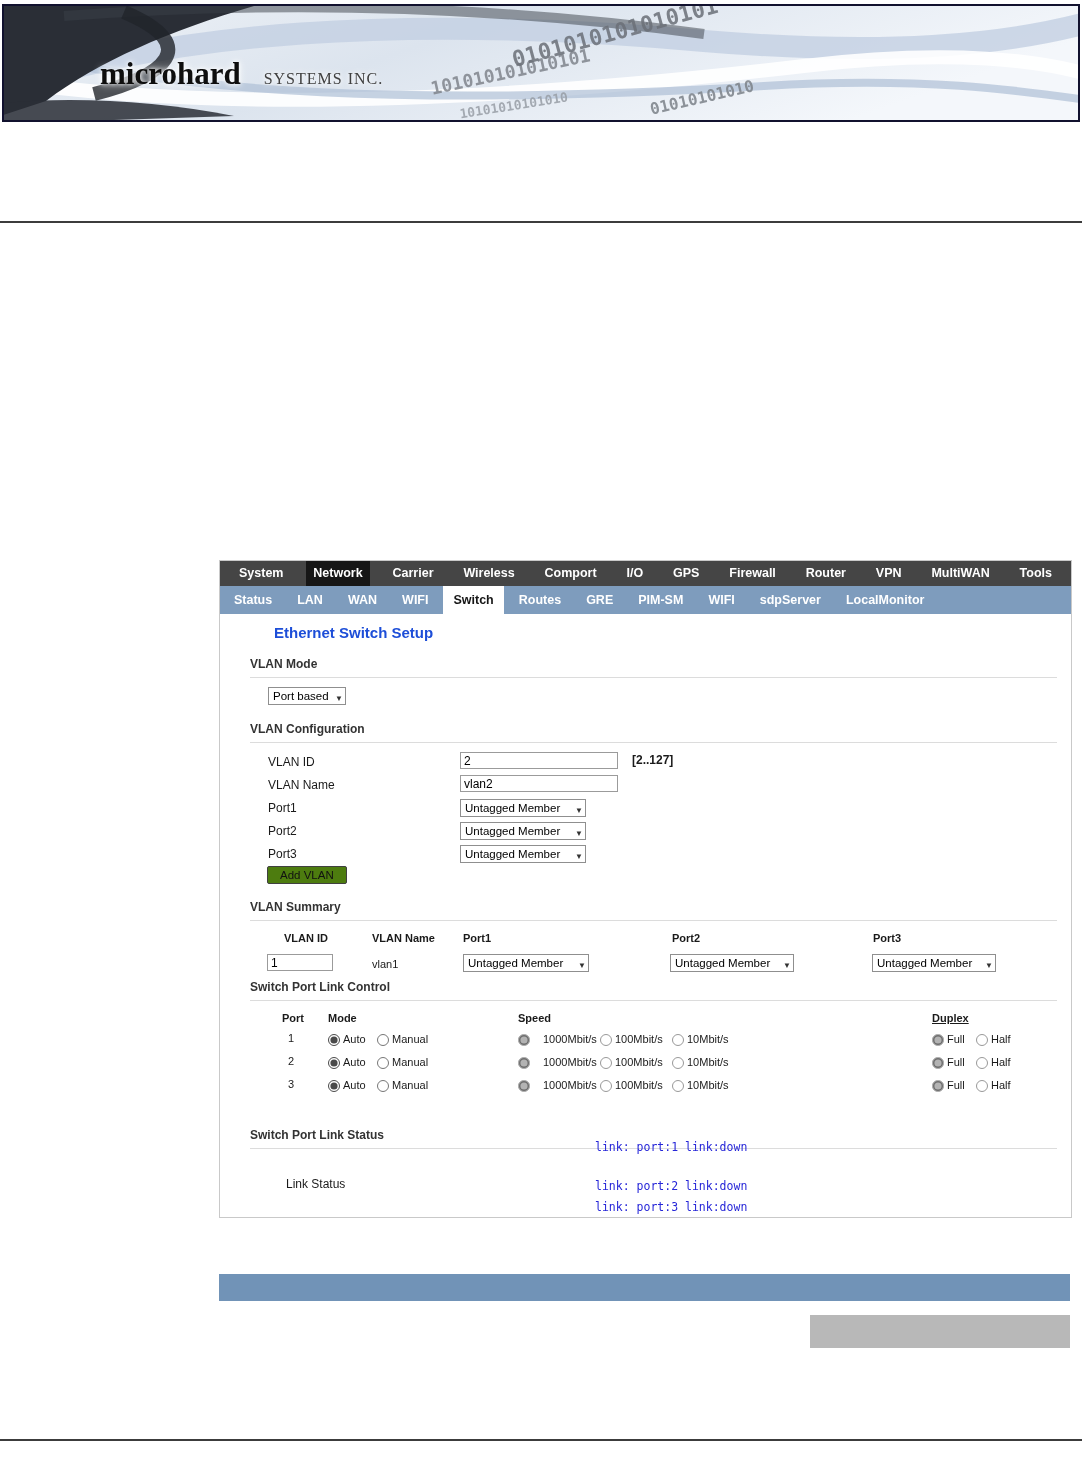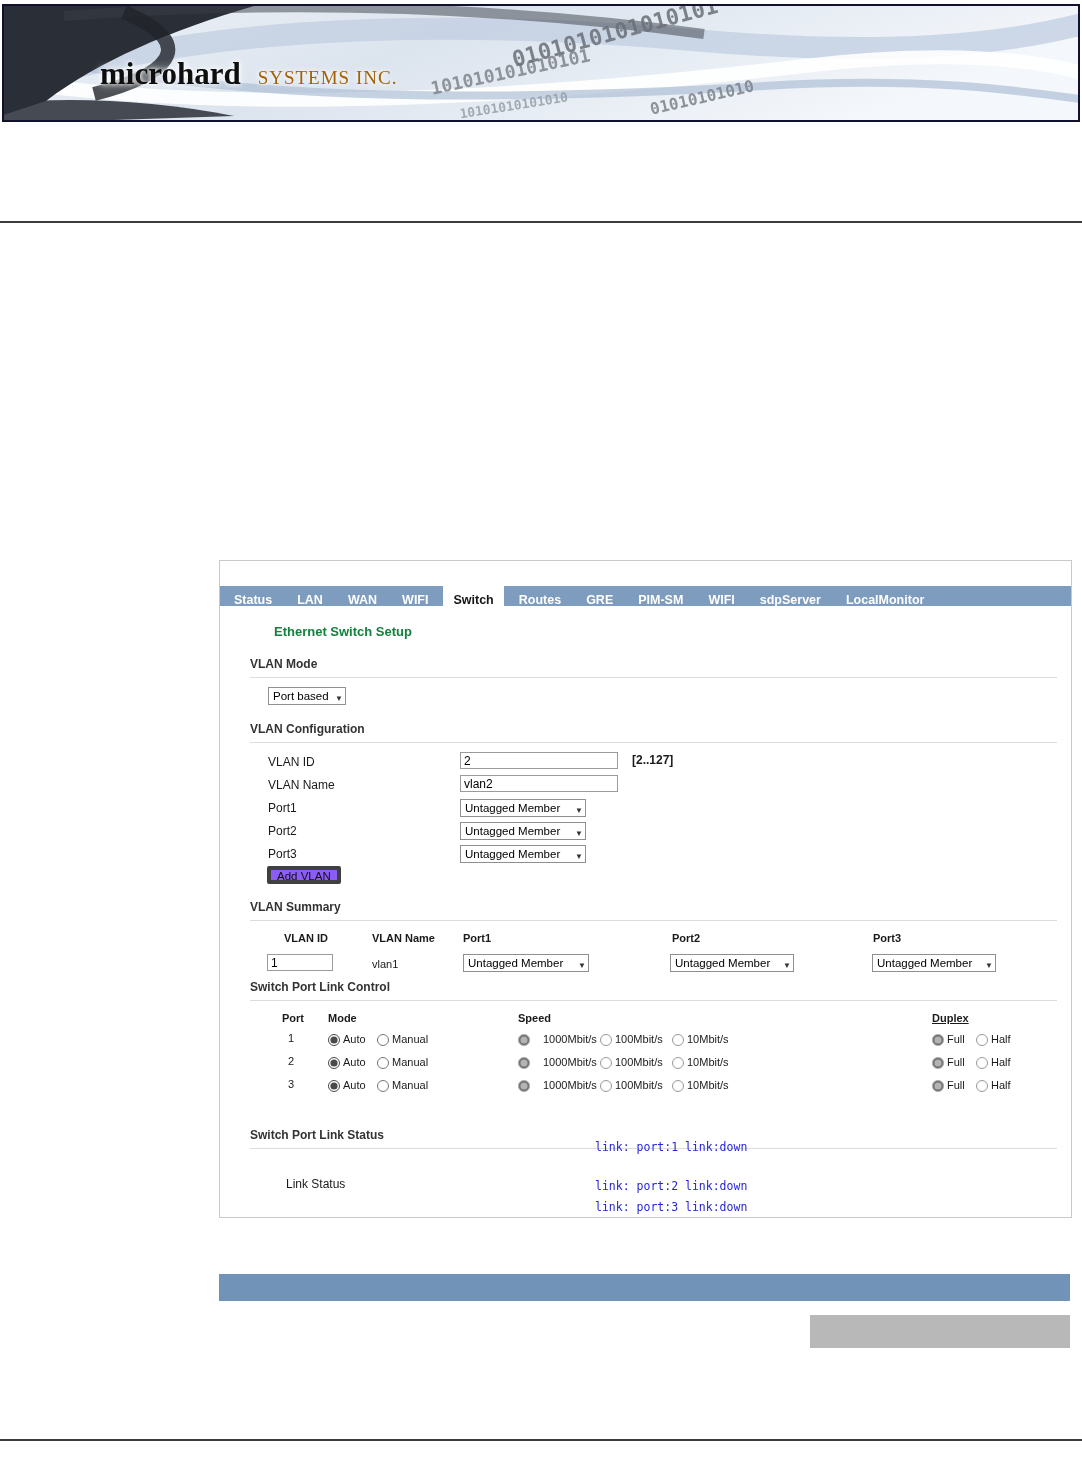--- a/index.html
+++ b/index.html
@@ -14,7 +14,7 @@
   .logo{position:absolute;left:96px;top:50px;white-space:nowrap;
     text-shadow:0 0 4px #fff,0 0 8px #fff;}
   .logo-main{font-family:"Liberation Serif",serif;font-size:31px;font-weight:600;color:#0e0e0e;}
-  .logo-sub{font-family:"Liberation Serif",serif;font-size:19px;color:#a16207;margin-left:17px;letter-spacing:1px;}
+  .logo-sub{font-family:"Liberation Serif",serif;font-size:16px;color:#404040;margin-left:23px;letter-spacing:1px;}
   .product{position:absolute;right:52px;top:44px;font-size:31px;font-weight:bold;
     color:#4e525a;letter-spacing:1px;white-space:nowrap;
     text-shadow:0 0 3px #fff,0 0 6px #fff,0 0 10px #fff,1px 1px 0 #fff;}

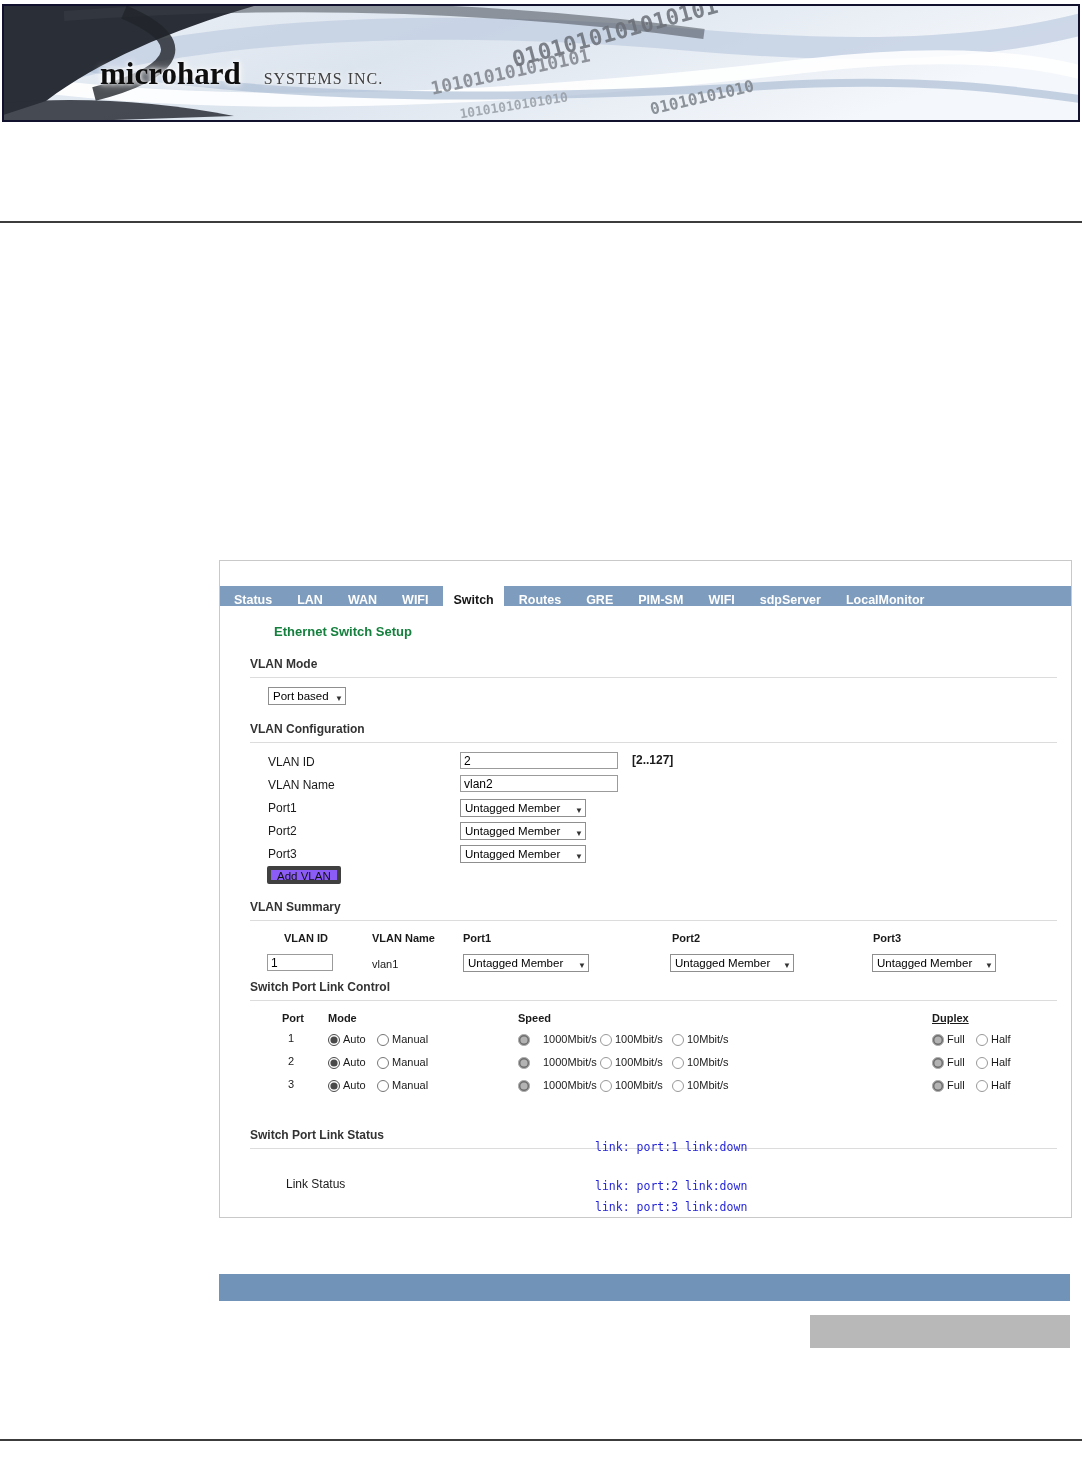--- a/index.html
+++ b/index.html
@@ -99,6 +99,20 @@
 
 <div class="shot">
 
+  <div class="nav1">
+    <div class="nav1-item">System</div>
+    <div class="nav1-item active">Network</div>
+    <div class="nav1-item">Carrier</div>
+    <div class="nav1-item">Wireless</div>
+    <div class="nav1-item">Comport</div>
+    <div class="nav1-item">I/O</div>
+    <div class="nav1-item">GPS</div>
+    <div class="nav1-item">Firewall</div>
+    <div class="nav1-item">Router</div>
+    <div class="nav1-item">VPN</div>
+    <div class="nav1-item">MultiWAN</div>
+    <div class="nav1-item">Tools</div>
+  </div>
 
   <div class="nav2">
     <div class="nav2-item">Status</div>

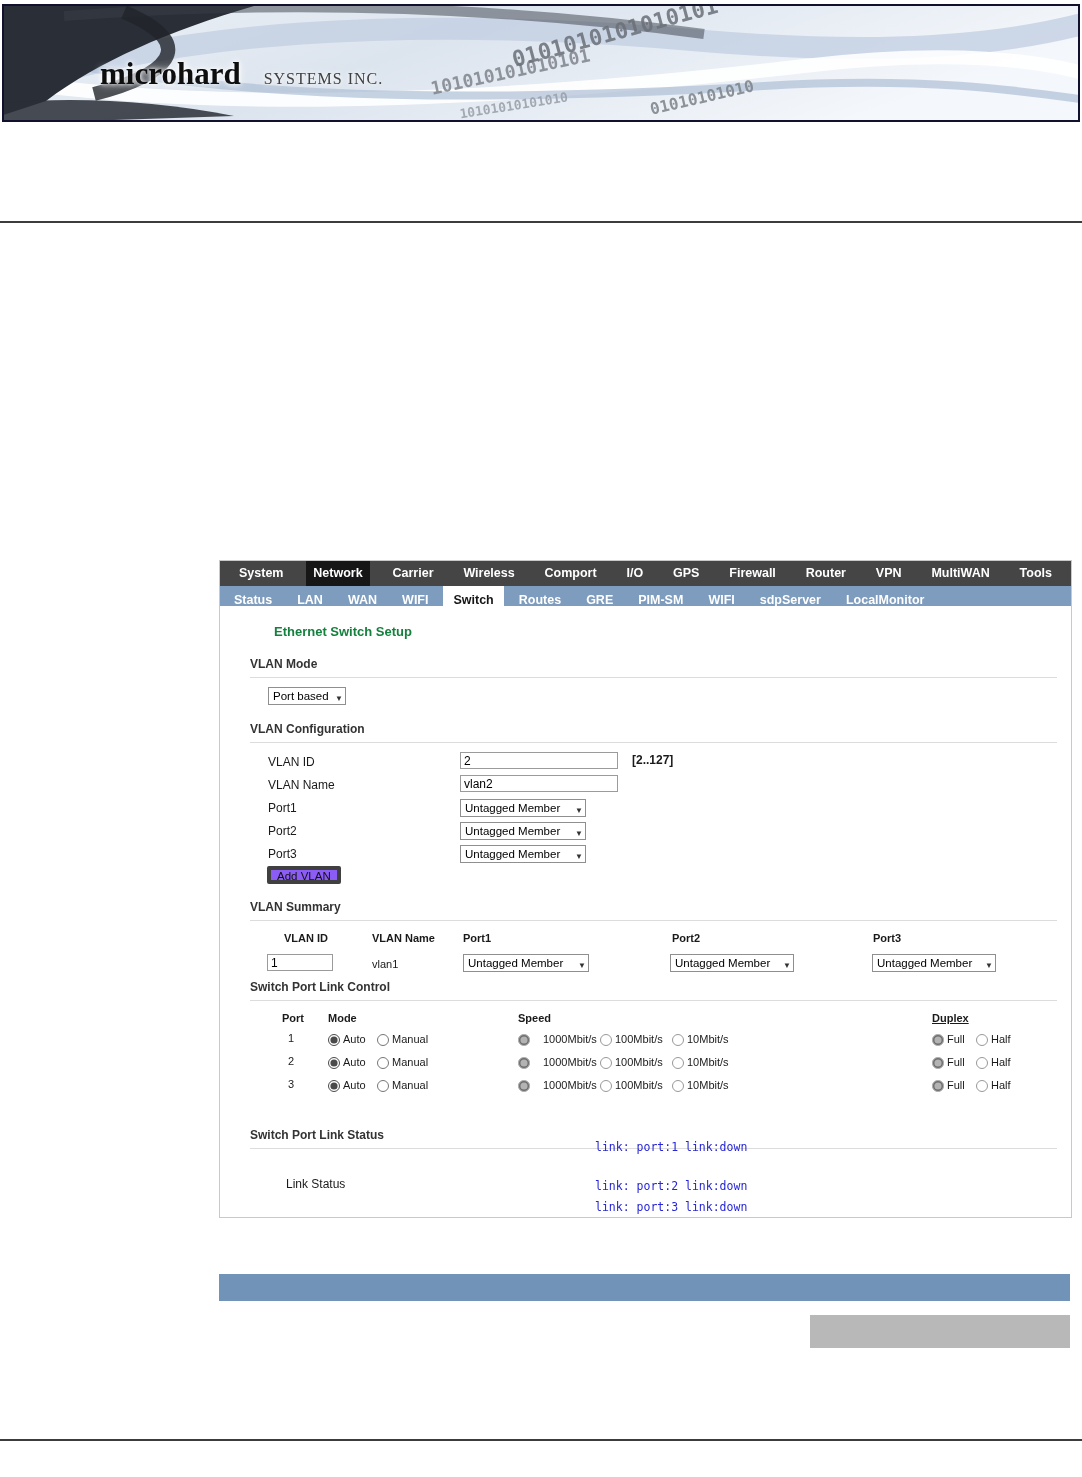--- a/index.html
+++ b/index.html
@@ -35,7 +35,7 @@
     display:flex;justify-content:space-between;align-items:stretch;padding:0 12px;box-sizing:border-box;}
   .nav1-item{color:#fff;font-size:12.5px;font-weight:bold;line-height:25px;padding:0 7px;white-space:nowrap;cursor:pointer;}
   .nav1-item.active{background:#161616;}
-  .nav2{position:absolute;left:0;top:25px;width:100%;height:20px;background:#7e9cbd;
+  .nav2{position:absolute;left:0;top:25px;width:100%;height:28px;background:#7e9cbd;
     display:flex;gap:5px;padding:0 4px;box-sizing:border-box;}
   .nav2-item{color:#fff;font-size:12.5px;font-weight:bold;line-height:28px;padding:0 10px;white-space:nowrap;cursor:pointer;}
   .nav2-item.active{background:#ffffff;color:#161616;}

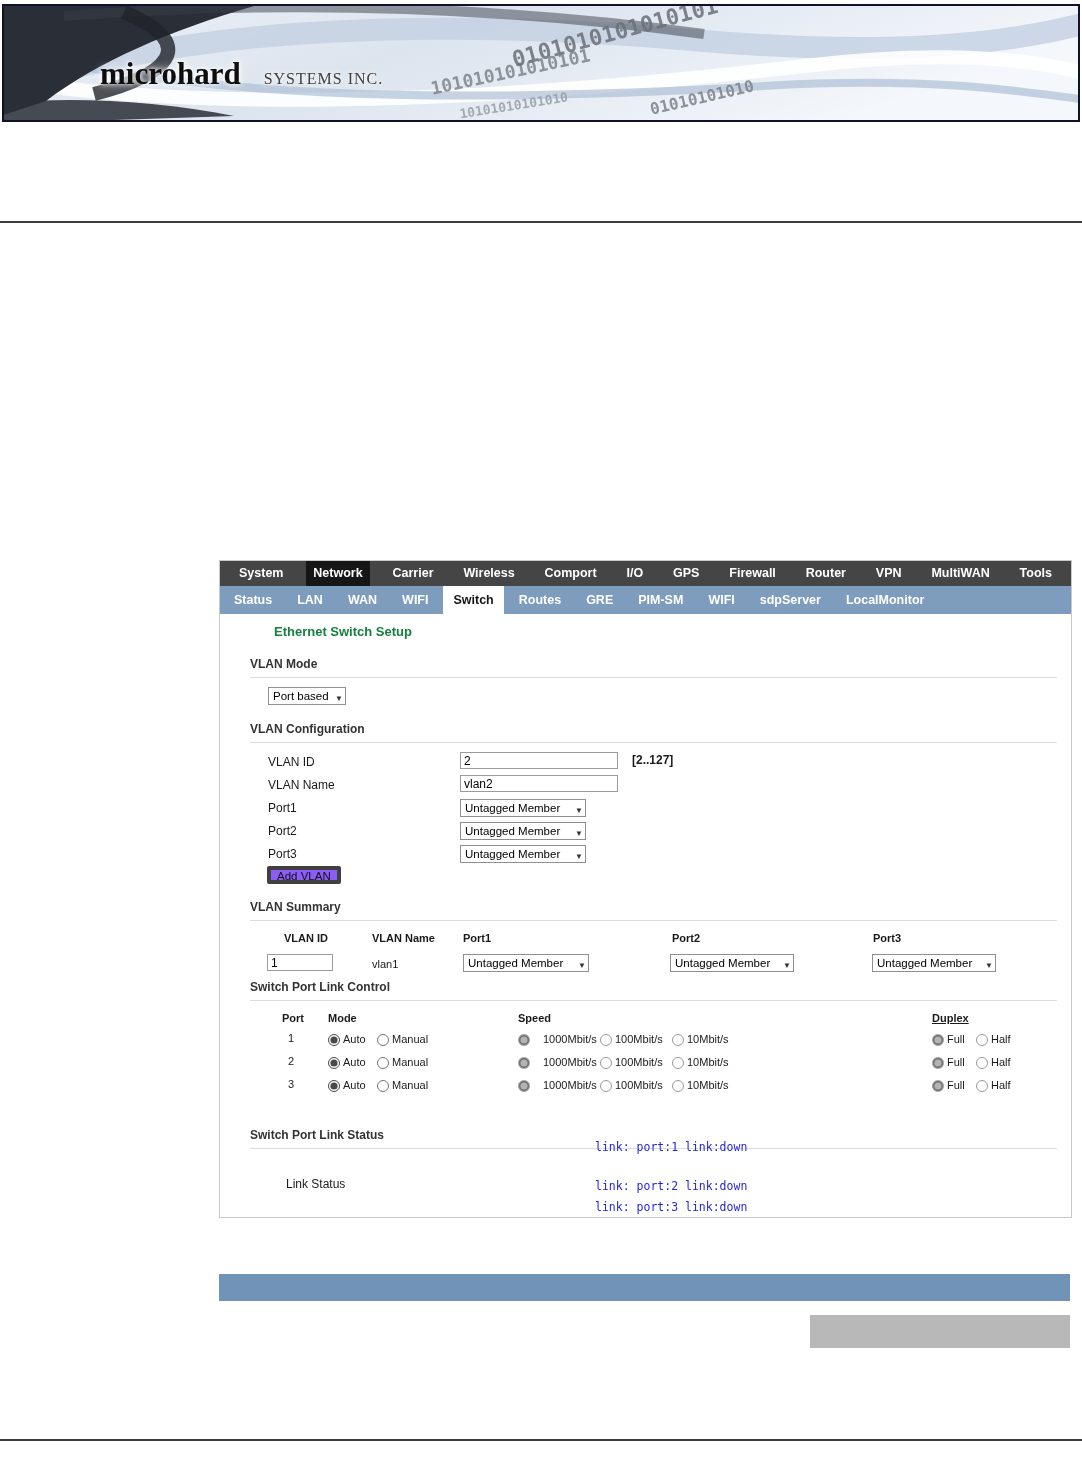--- a/index.html
+++ b/index.html
@@ -39,7 +39,7 @@
     display:flex;gap:5px;padding:0 4px;box-sizing:border-box;}
   .nav2-item{color:#fff;font-size:12.5px;font-weight:bold;line-height:28px;padding:0 10px;white-space:nowrap;cursor:pointer;}
   .nav2-item.active{background:#ffffff;color:#161616;}
-  .page-title{position:absolute;left:18px;top:63px;font-size:13px;font-weight:bold;color:#15803d;padding-left:36px;}
+  .page-title{position:absolute;left:18px;top:63px;font-size:15px;font-weight:bold;color:#1d4ed8;padding-left:36px;}
   .heading{position:absolute;font-size:12px;font-weight:bold;color:#333;white-space:nowrap;}
   .rule{position:absolute;left:30px;right:14px;height:1px;background:#dcdcdc;}
   .flabel{position:absolute;font-size:12px;color:#1a1a1a;white-space:nowrap;}

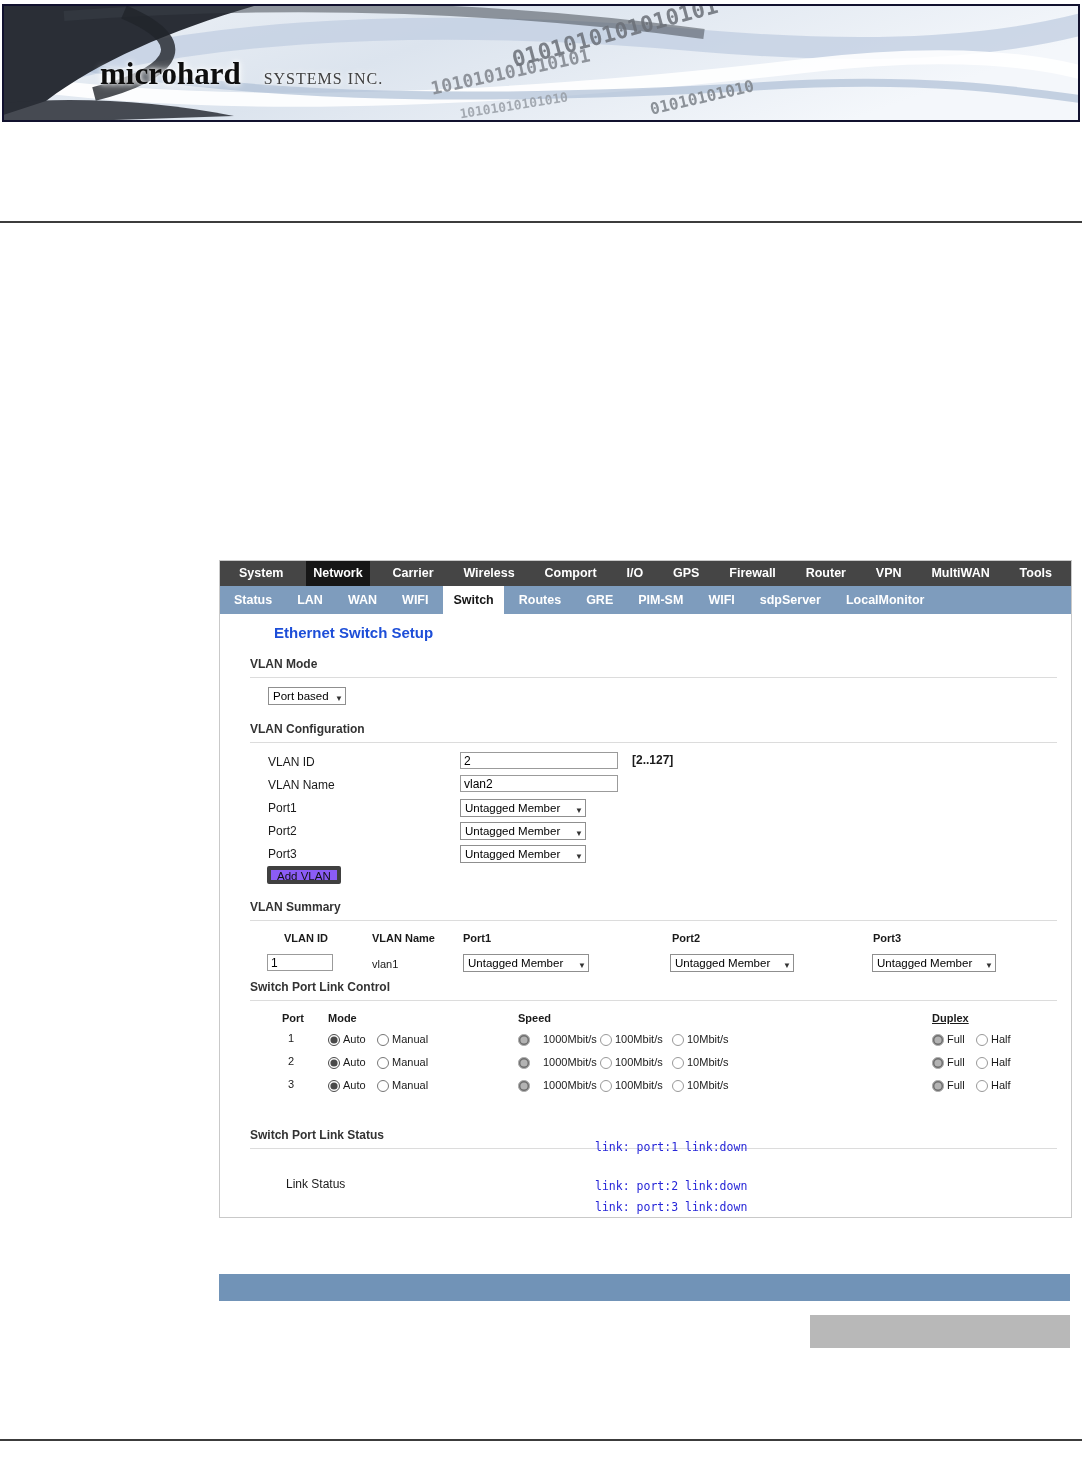--- a/index.html
+++ b/index.html
@@ -50,8 +50,8 @@
   .fsel-arrow{position:absolute;right:2px;top:3px;font-size:8px;color:#333;}
   .tinput{position:absolute;box-sizing:border-box;height:17px;border:1px solid #9b9b9b;padding:0 3px;
     font-family:"Liberation Sans",sans-serif;font-size:12px;color:#000;background:#fff;}
-  .btn{position:absolute;box-sizing:border-box;height:18px;background:#8b5cf6;border:4px solid #404040;
-    border-radius:2px;font-family:"Liberation Sans",sans-serif;font-size:11.5px;padding:0 6px;color:#111;cursor:pointer;}
+  .btn{position:absolute;box-sizing:border-box;height:18px;background:#4d7c0f;border:1px solid #404040;
+    border-radius:2px;font-family:"Liberation Sans",sans-serif;font-size:11.5px;padding:0 12px;color:#111;cursor:pointer;}
   .radio{position:absolute;width:12px;height:12px;margin:0;accent-color:#4a4a4a;}
   .dim{accent-color:#9a9a9a;opacity:.75;}
   .lc-row{position:absolute;left:0;width:100%;height:17px;}

